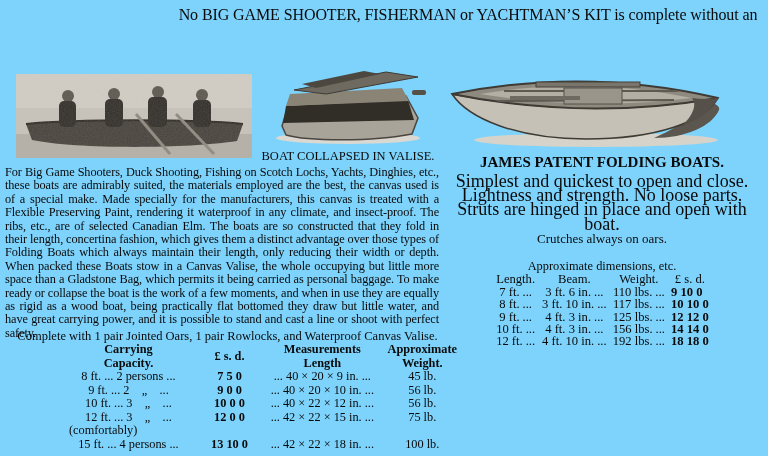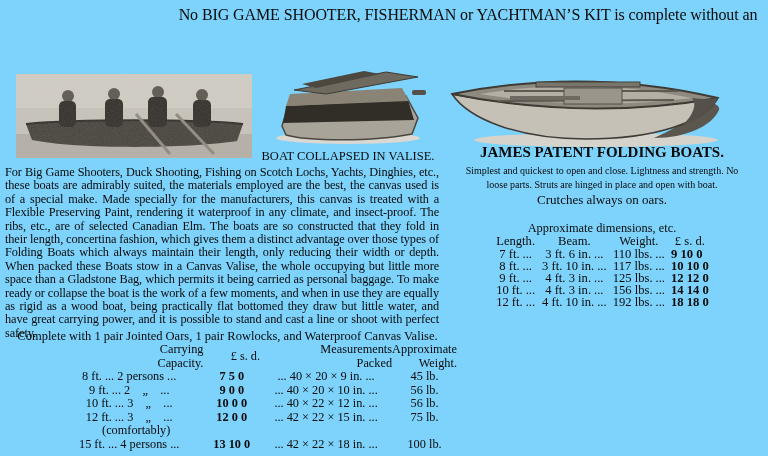--- a/index.html
+++ b/index.html
@@ -37,7 +37,7 @@
   .bt-c1{width:150px;} .bt-c2{width:58px;font-weight:bold;} .bt-c3{width:134px;} .bt-c4{width:60px;}
 
   
-  .right-col{position:absolute;left:440px;top:144px;width:324px;text-align:center;}
+  .right-col{position:absolute;left:440px;top:154px;width:324px;text-align:center;}
   .right-heading{font-size:15px;font-weight:bold;margin:0 0 3px 0;}
   .right-line1{font-size:10px;line-height:14.2px;margin:0 14px;}
   .right-line2{font-size:13px;line-height:14.2px;margin-top:1px;}

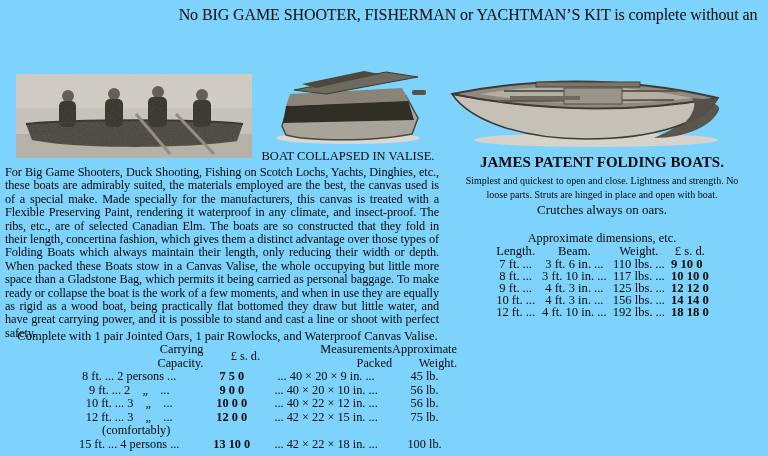--- a/index.html
+++ b/index.html
@@ -39,7 +39,7 @@
   
   .right-col{position:absolute;left:440px;top:154px;width:324px;text-align:center;}
   .right-heading{font-size:15px;font-weight:bold;margin:0 0 3px 0;}
-  .right-line1{font-size:10px;line-height:14.2px;margin:0 14px;}
+  .right-line1{font-size:18px;line-height:14.2px;margin:0 14px;}
   .right-line2{font-size:13px;line-height:14.2px;margin-top:1px;}
   .right-line3{font-size:12.4px;line-height:14.2px;margin-top:13px;}
   .right-table{margin:0 auto 0 auto;border-collapse:collapse;font-size:12.6px;line-height:12.1px;}

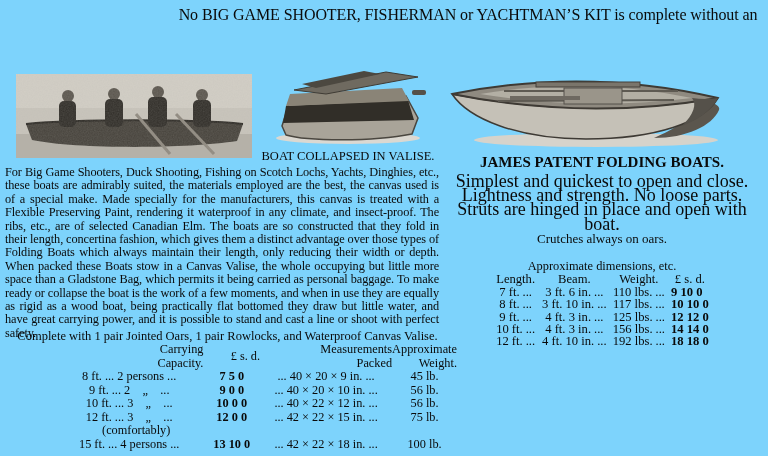--- a/index.html
+++ b/index.html
@@ -29,7 +29,7 @@
 
   .bottom-table{position:absolute;left:55px;top:343px;width:402px;border-collapse:collapse;
     font-size:12.3px;line-height:13.5px;}
-  .bottom-table th{font-weight:normal;text-align:right;vertical-align:middle;padding:0;}
+  .bottom-table th{font-weight:bold;text-align:center;vertical-align:middle;padding:0;}
   .bottom-table td{text-align:center;vertical-align:top;padding:0;}
   .bottom-table .price{font-weight:bold;}
   .bottom-table .cap{white-space:pre;}

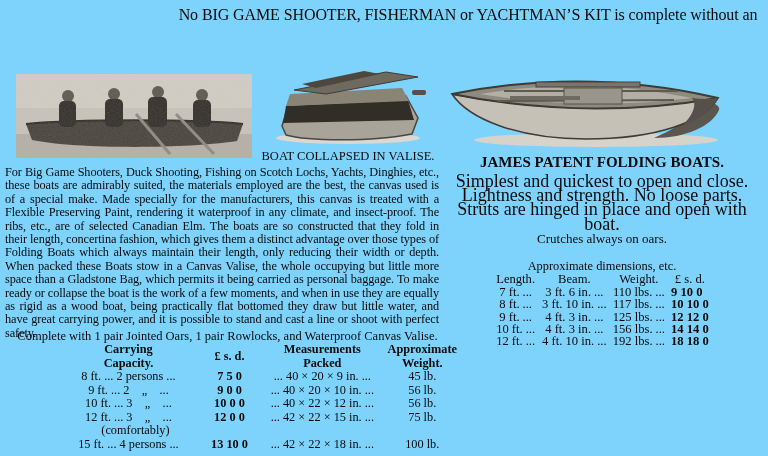--- a/index.html
+++ b/index.html
@@ -127,7 +127,7 @@
         <th class="bt-c2">£ s. d.</th>
         <th class="bt-c3">
           <div>Measurements</div>
-          <div>Packed</div>
+          <div>Length</div>
         </th>
         <th class="bt-c4">
           <div>Approximate</div>

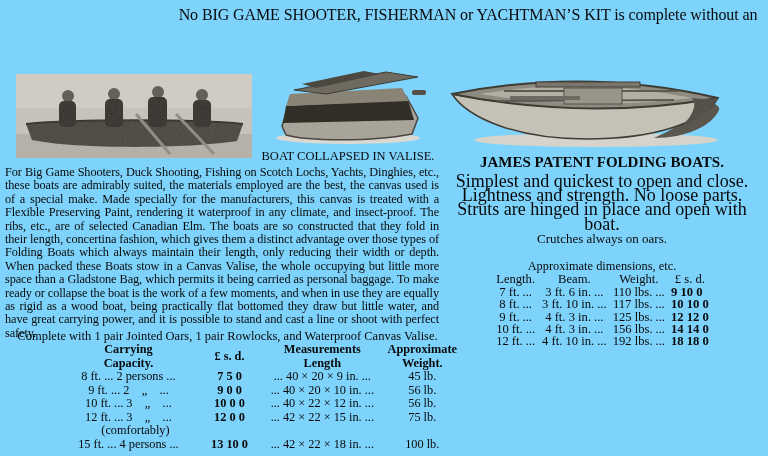--- a/index.html
+++ b/index.html
@@ -33,7 +33,7 @@
   .bottom-table td{text-align:center;vertical-align:top;padding:0;}
   .bottom-table .price{font-weight:bold;}
   .bottom-table .cap{white-space:pre;}
-  .bottom-table .note td{text-align:center;padding-left:14px;}
+  .bottom-table .note td{text-align:left;padding-left:14px;}
   .bt-c1{width:150px;} .bt-c2{width:58px;font-weight:bold;} .bt-c3{width:134px;} .bt-c4{width:60px;}
 
   

